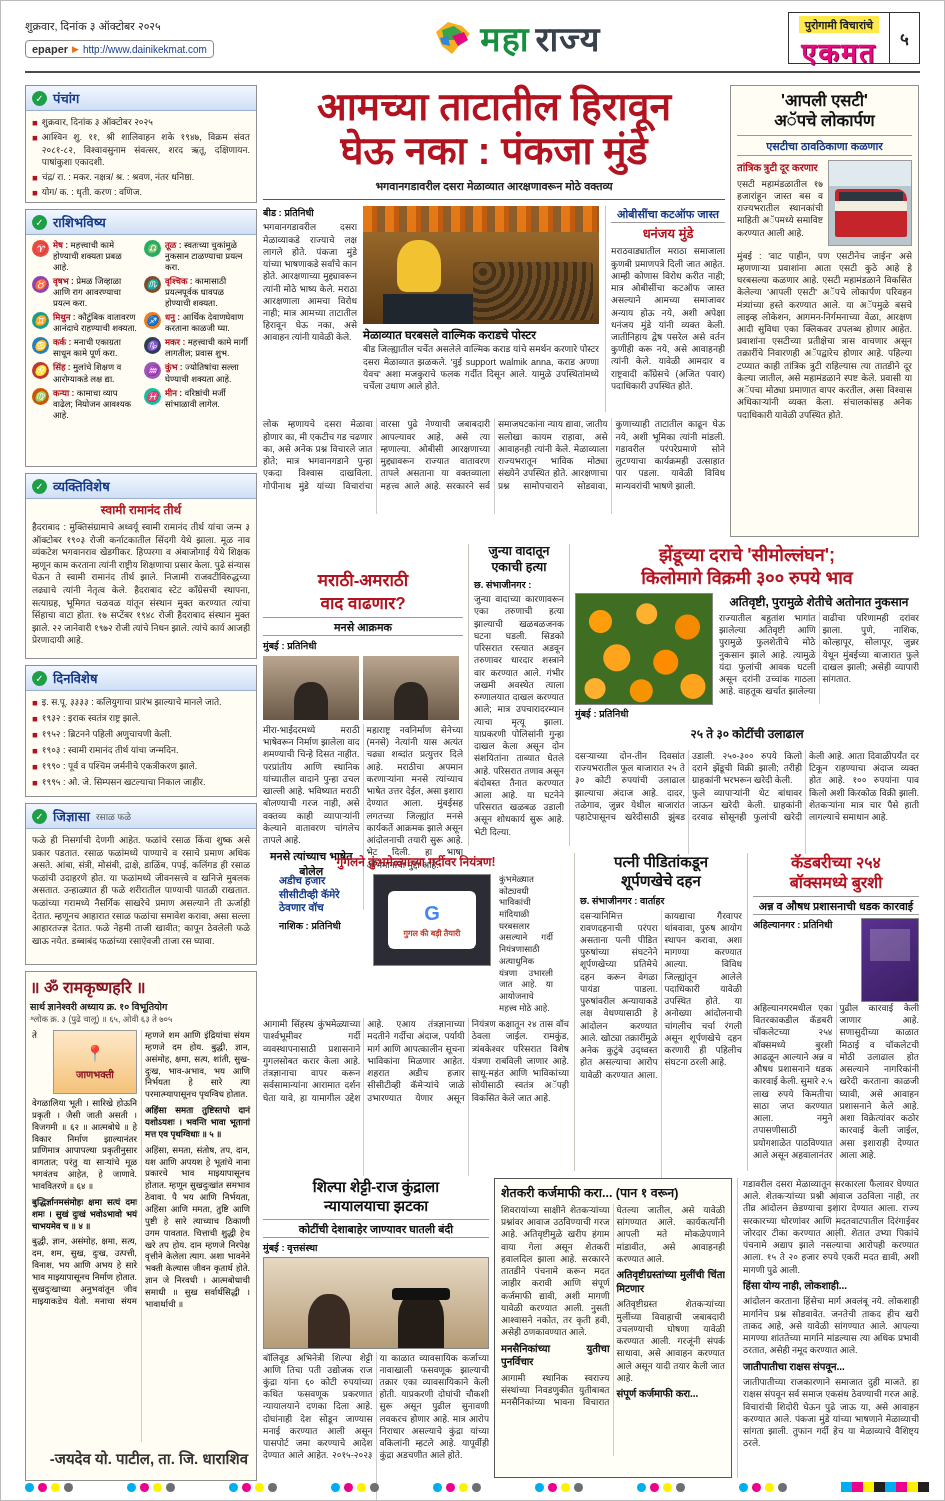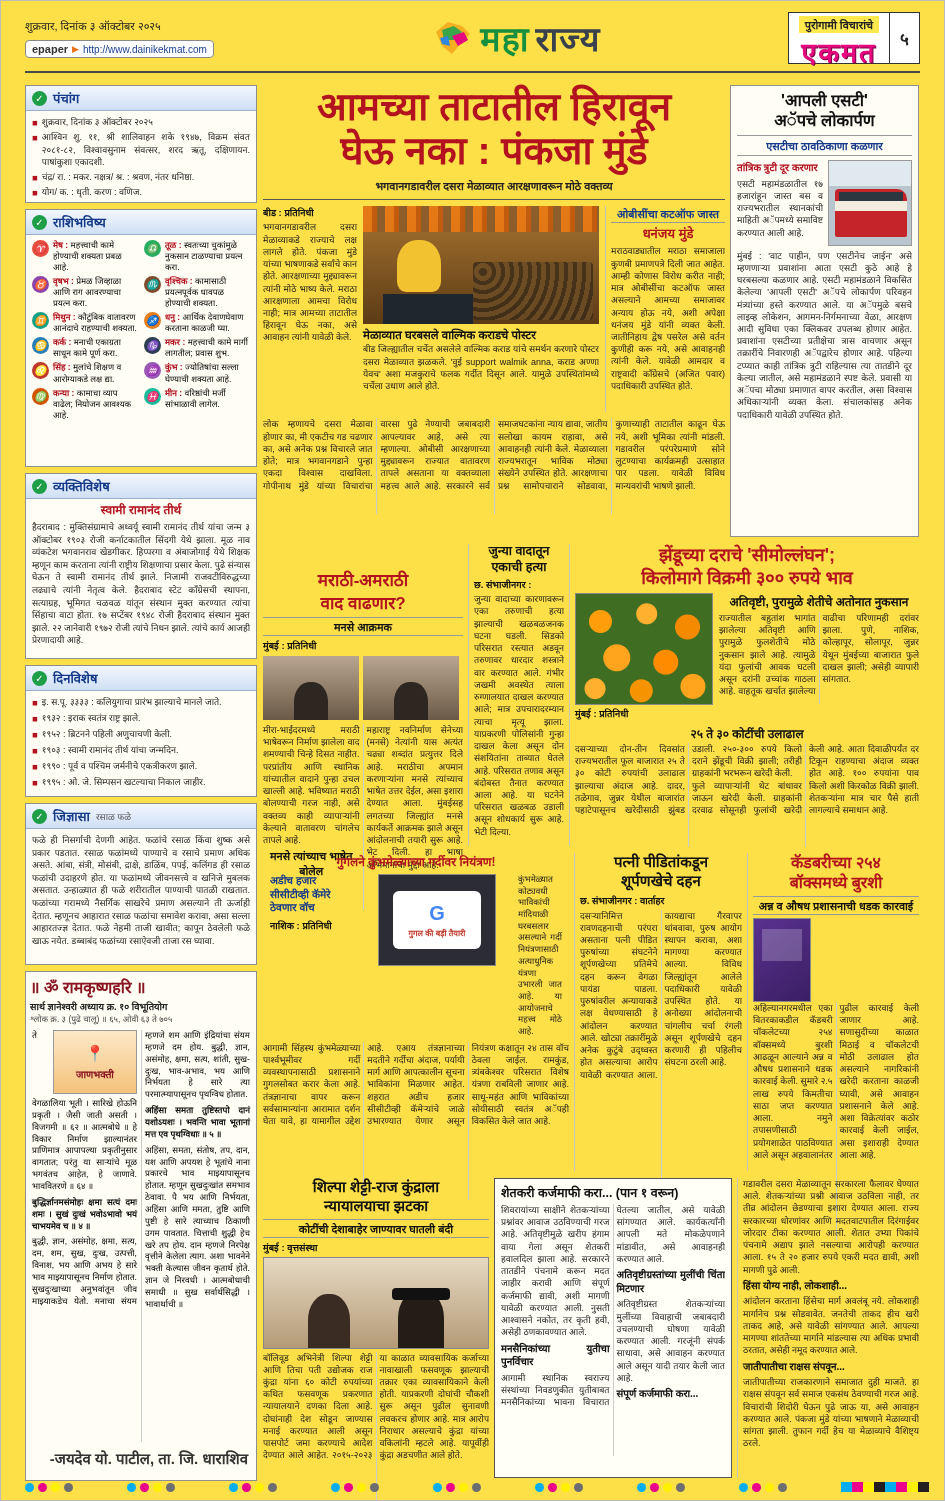--- a/index.html
+++ b/index.html
@@ -5,7 +5,7 @@
   * { box-sizing: border-box; margin: 0; padding: 0; }
   html,body { background:#d8d5cc; }
   body { font-family:"Liberation Sans", sans-serif; }
-  .page { position:relative; width:945px; height:1501px; margin:0 auto; background:#fde047; overflow:hidden; border:1px solid #bbb; }
+  .page { position:relative; width:945px; height:1501px; margin:0 auto; background:#ffffff; overflow:hidden; border:1px solid #bbb; }
 
   
   .hdr { position:absolute; left:24px; right:24px; top:8px; height:64px; display:flex; align-items:center; justify-content:space-between; border-bottom:2px solid #4a4a4a; padding-bottom:4px; }

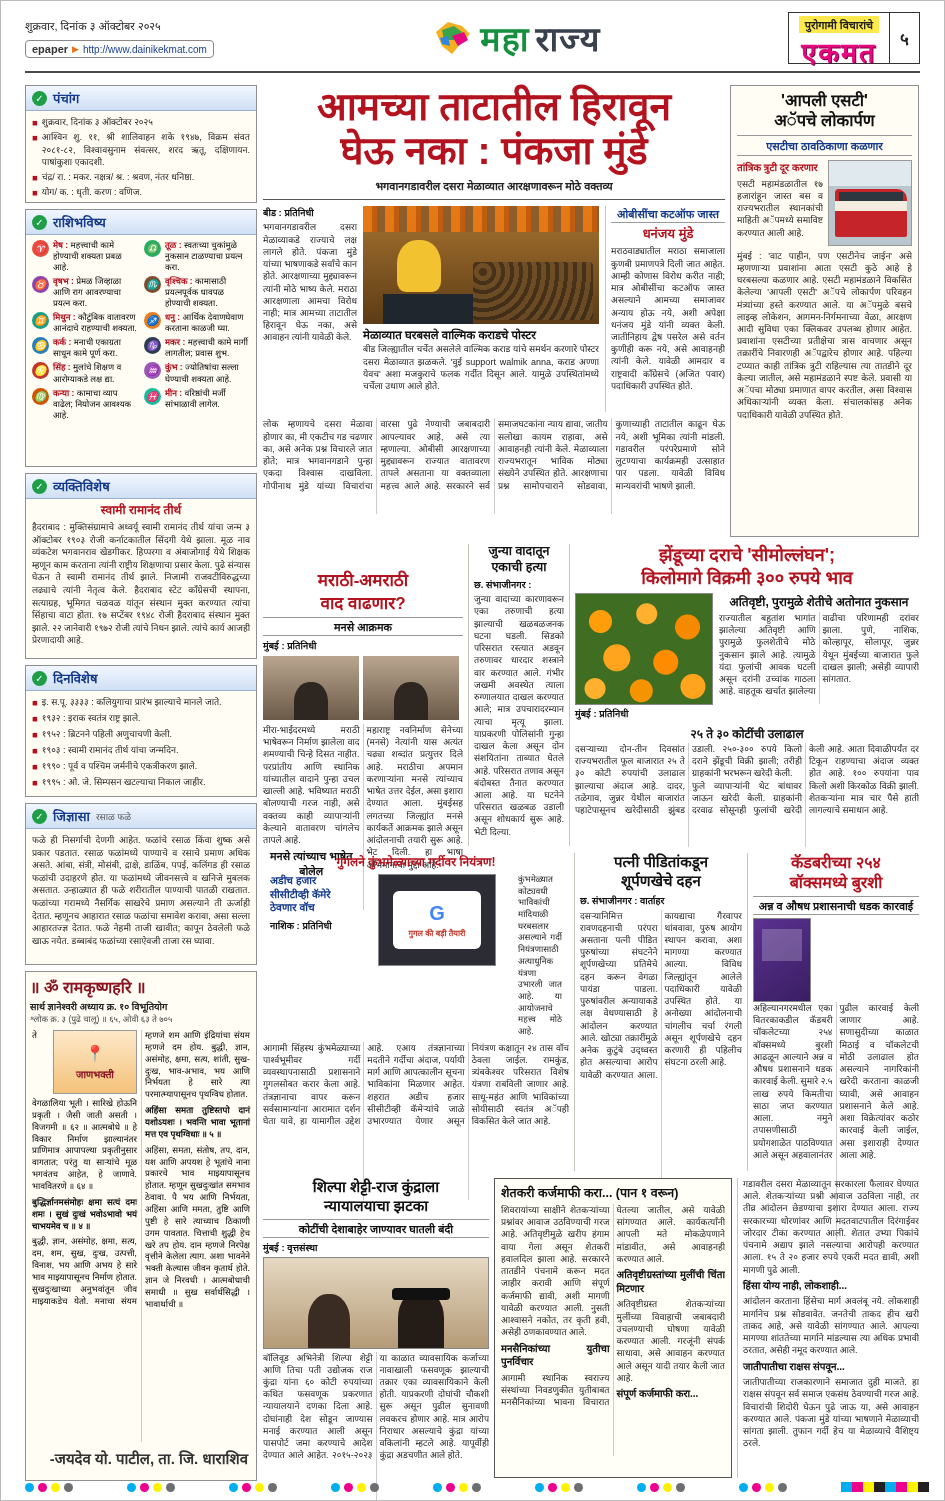--- a/index.html
+++ b/index.html
@@ -119,7 +119,7 @@
       #3f6d22; }
   .zendu-sub { font-size:12px; }
   .zendu-b1 { height:92px; overflow:hidden; margin-top:2px; }
-  .zendu-b2 { height:104px; overflow:hidden; margin-top:1px; }
+  .zendu-b2 { height:104px; overflow:hidden; margin-top:8px; }
 
   .google { width:306px; }
   .google-h { font-size:12px; }

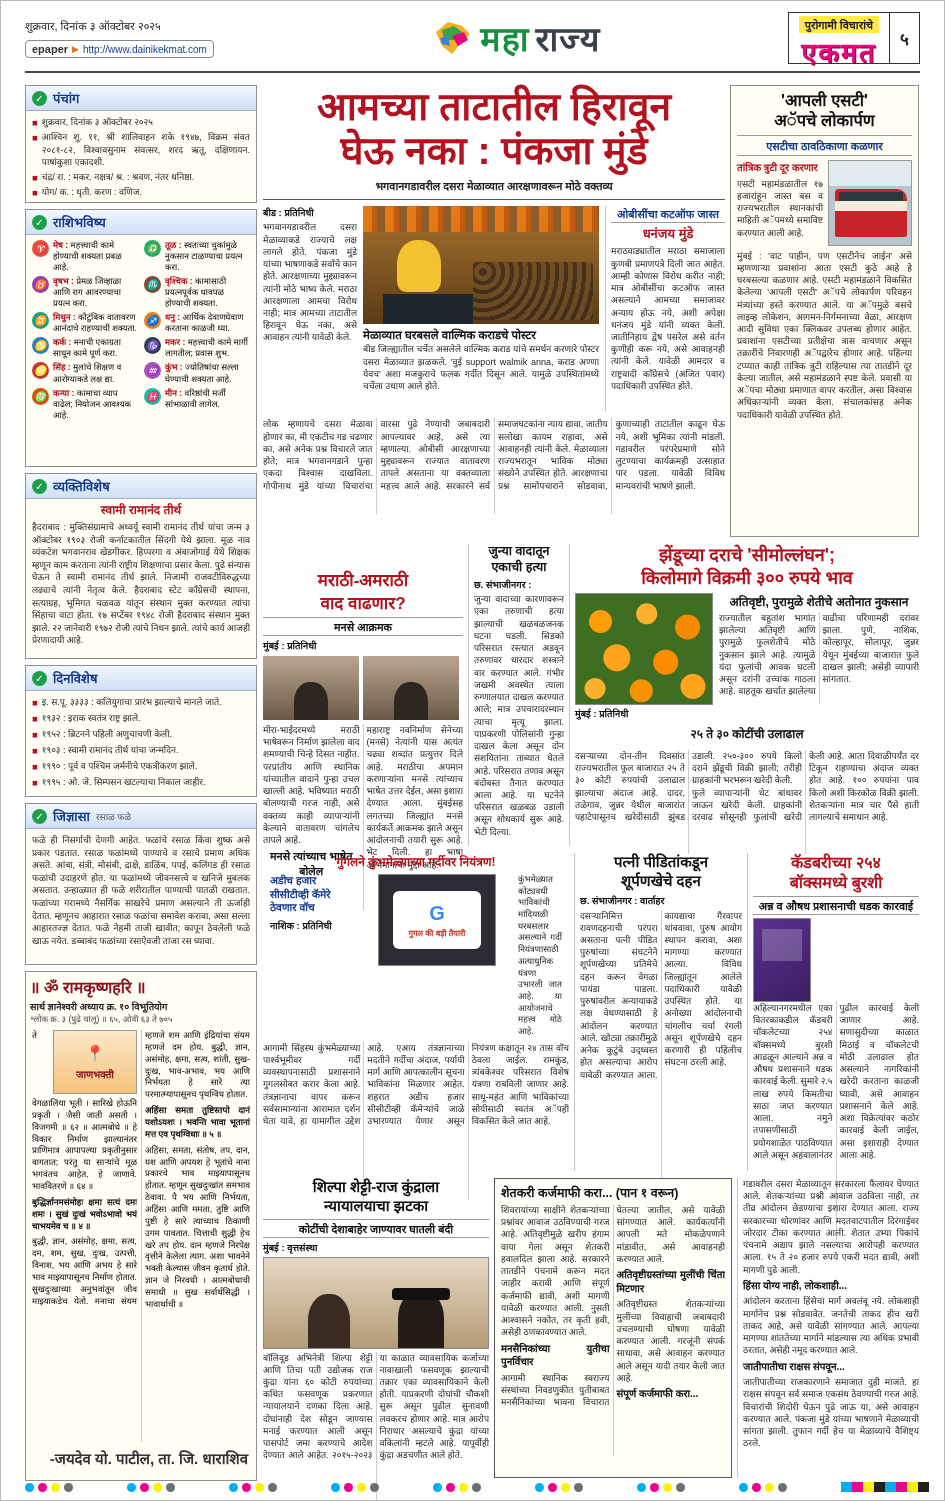--- a/index.html
+++ b/index.html
@@ -123,7 +123,7 @@
 
   .google { width:306px; }
   .google-h { font-size:12px; }
-  .g-mid { display:flex; gap:22px; margin:4px 7px; }
+  .g-mid { display:flex; gap:8px; margin:4px 16px; }
   .g-left { width:86px; }
   .g-left-head { font-size:10.5px; font-weight:bold; color:#153a8a; line-height:1.3; }
   .g-photo { position:relative; width:118px; height:92px; background:#2c2c34; border:1px solid #888; overflow:hidden; }

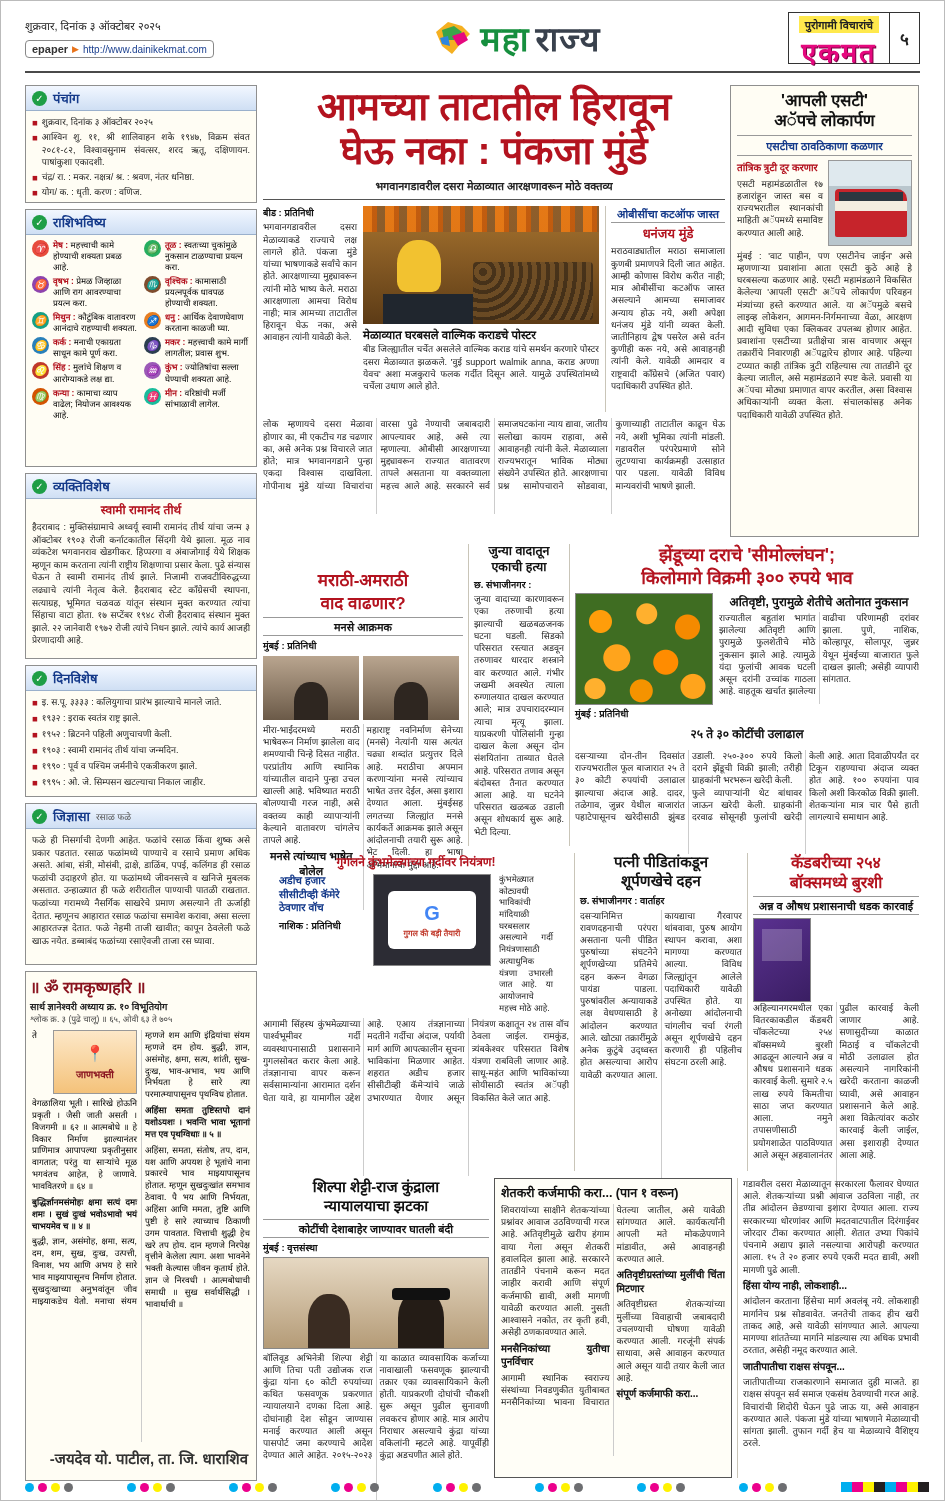--- a/index.html
+++ b/index.html
@@ -514,6 +514,9 @@
         <div class="h-red cad-h">बॉक्समध्ये बुरशी</div>
         <div class="kicker">अन्न व औषध प्रशासनाची धडक कारवाई</div>
         <div class="cad-mid">
+          <div style="flex:1;">
+            <div class="dateline">अहिल्यानगर : प्रतिनिधी</div>
+          </div>
           <div class="cad-photo"></div>
         </div>
         <div class="btxt cols2 cad-body">अहिल्यानगरमधील एका वितरकाकडील कॅडबरी चॉकलेटच्या २५४ बॉक्समध्ये बुरशी आढळून आल्याने अन्न व औषध प्रशासनाने धडक कारवाई केली. सुमारे २.५ लाख रुपये किमतीचा साठा जप्त करण्यात आला. नमुने तपासणीसाठी प्रयोगशाळेत पाठविण्यात आले असून अहवालानंतर पुढील कारवाई केली जाणार आहे. सणासुदीच्या काळात मिठाई व चॉकलेटची मोठी उलाढाल होत असल्याने नागरिकांनी खरेदी करताना काळजी घ्यावी, असे आवाहन प्रशासनाने केले आहे. अशा विक्रेत्यांवर कठोर कारवाई केली जाईल, असा इशाराही देण्यात आला आहे.</div>

